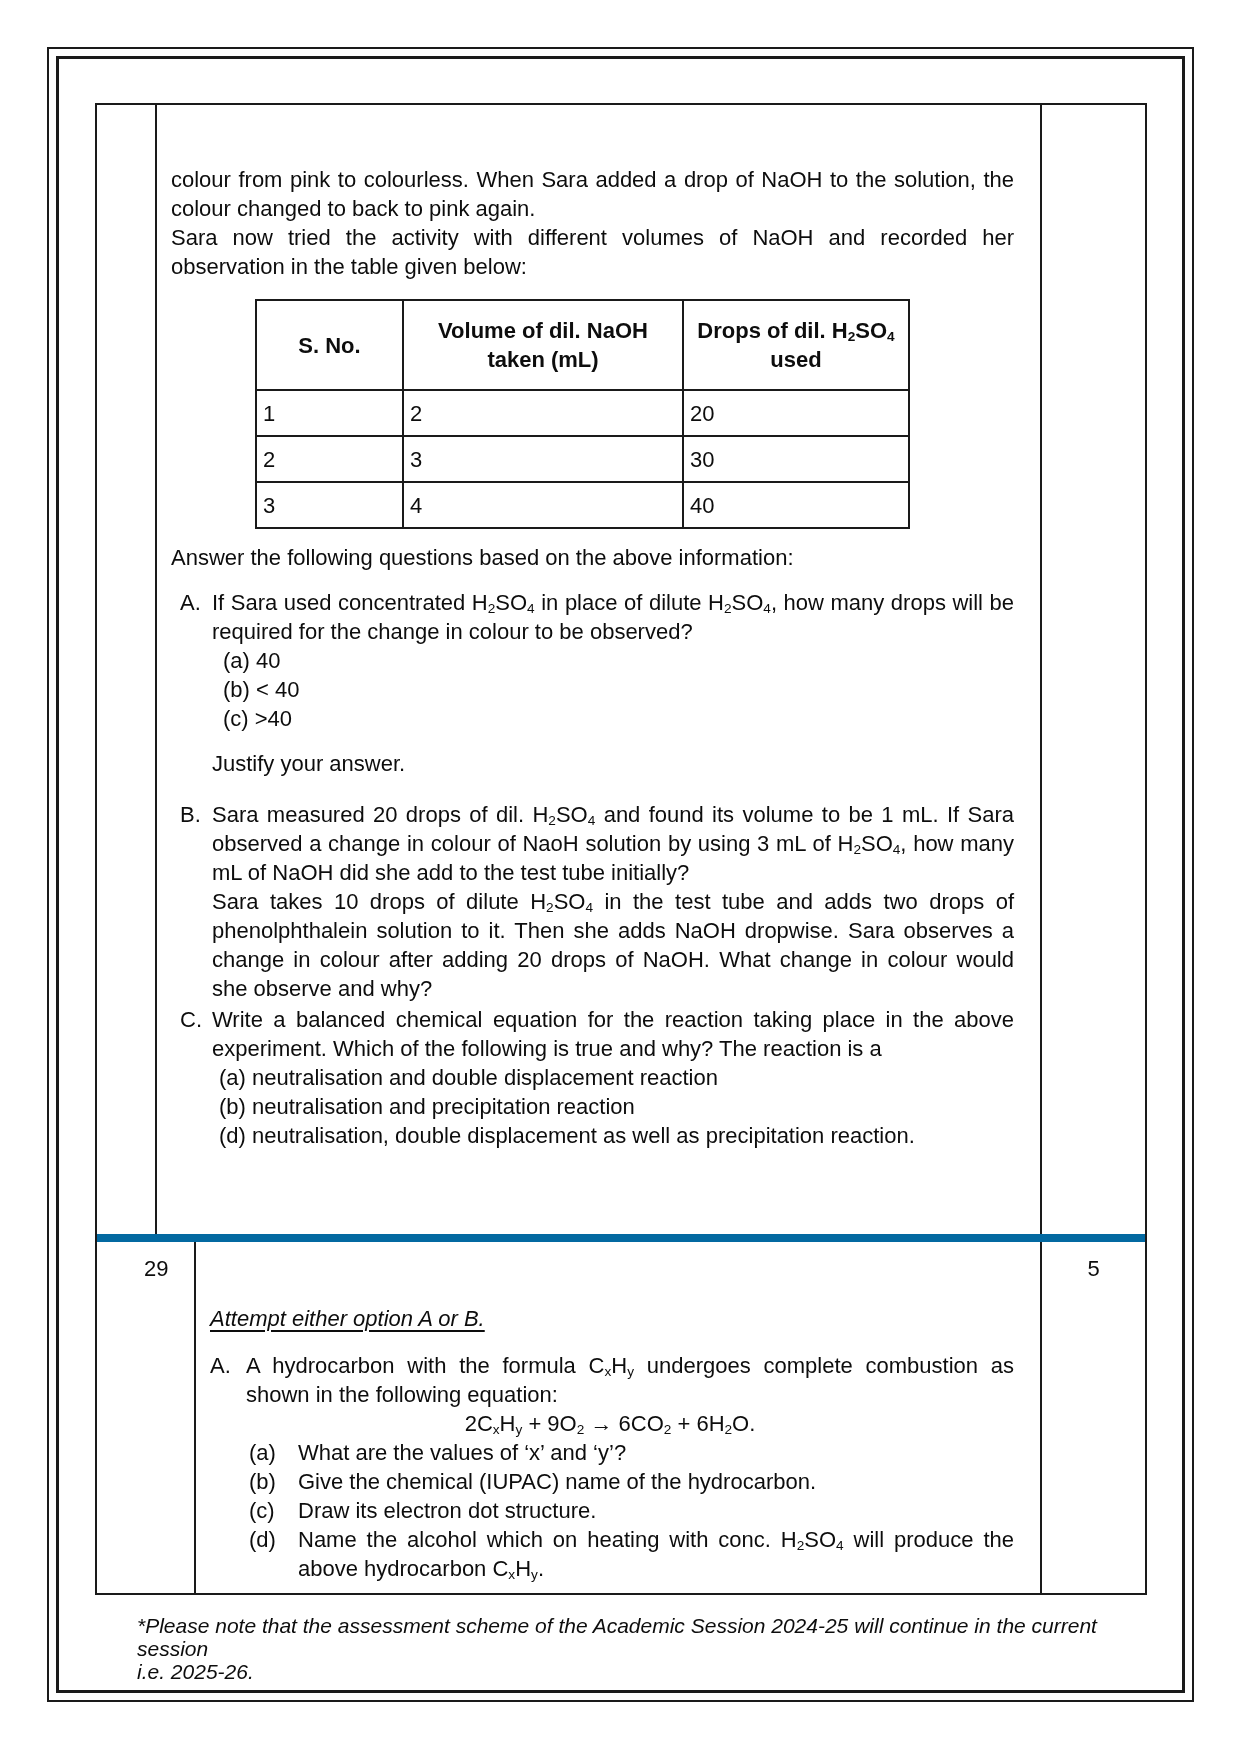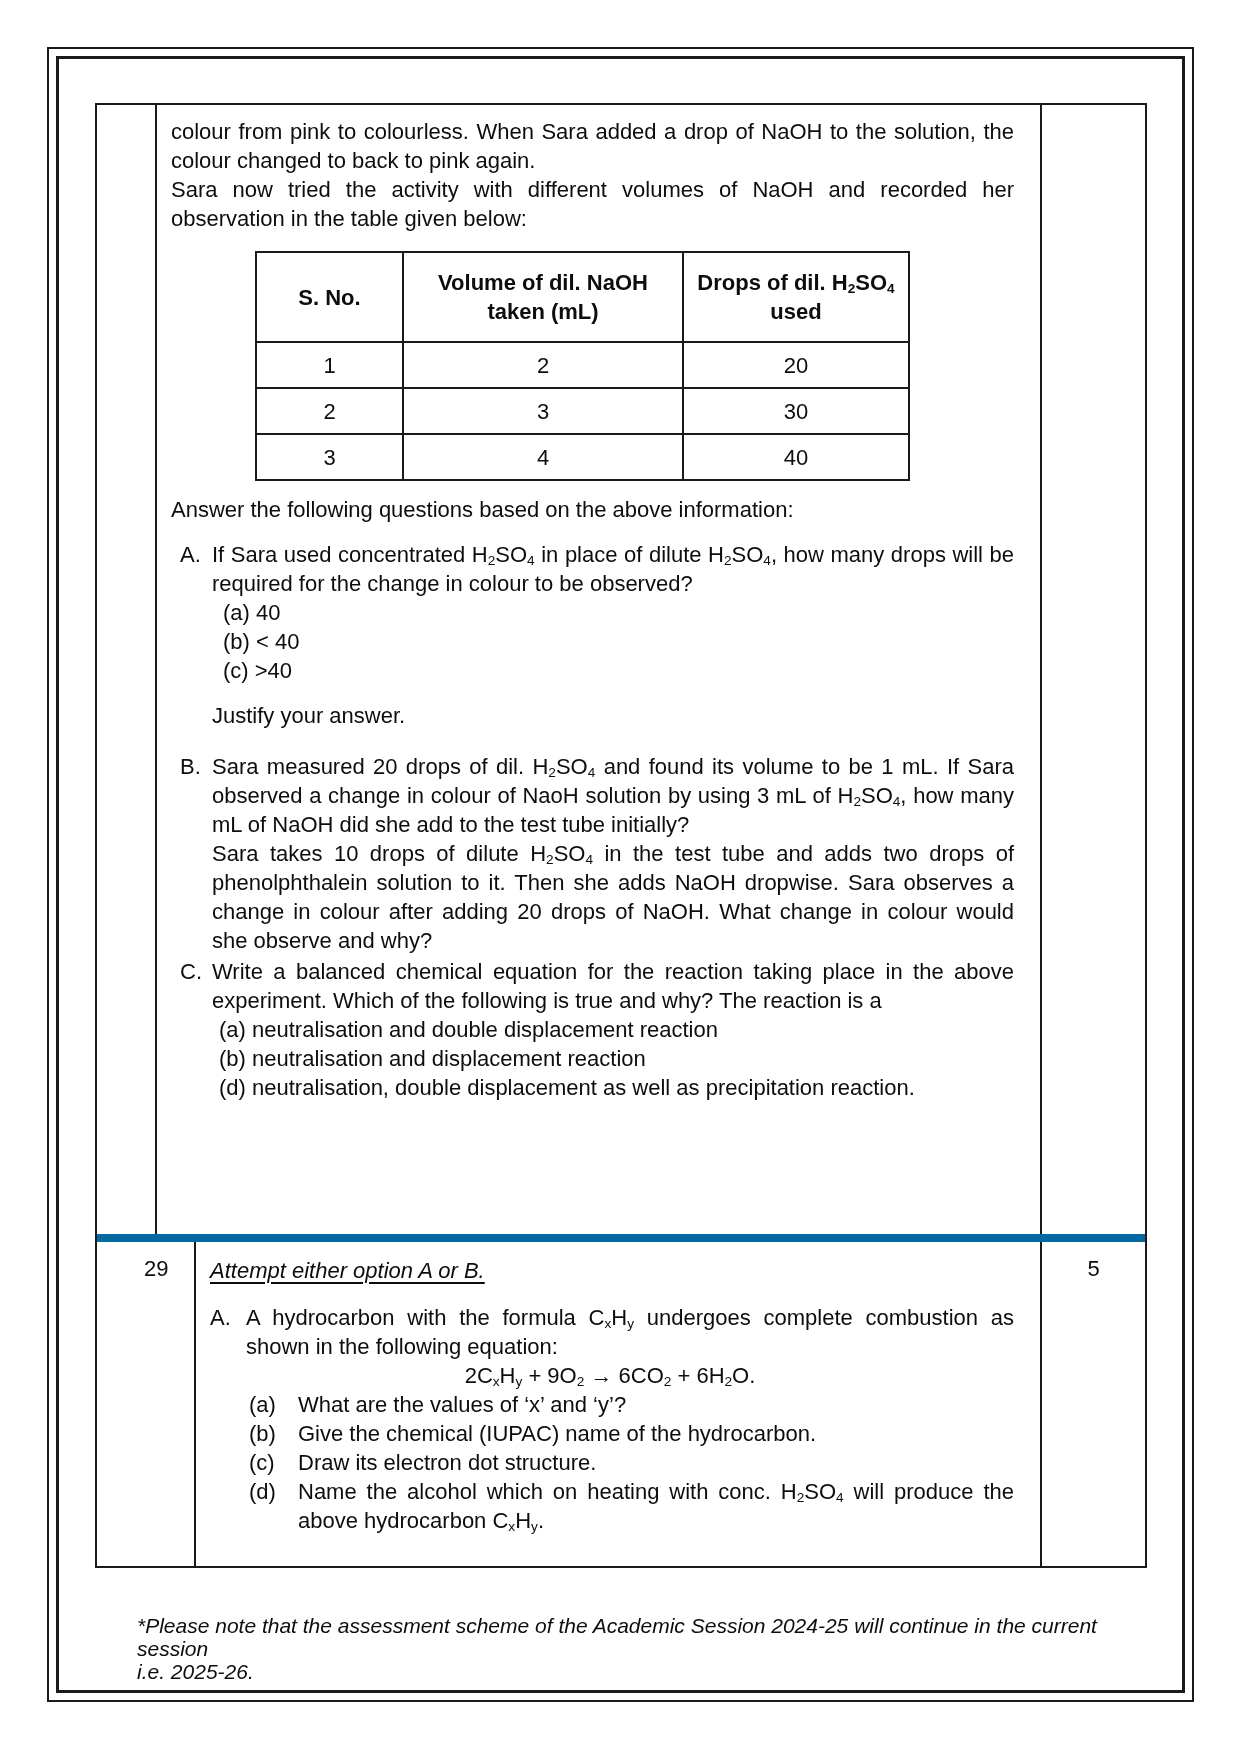--- a/index.html
+++ b/index.html
@@ -26,7 +26,7 @@
   .qrow-28{min-height:1129px;}
   .qrow-29{min-height:332px;}
   .cnum{flex:0 0 60px;border-right:2px solid #1a1a1a;padding:12px 2px 0 8px;box-sizing:border-box;}
-  .cmain{flex:1;padding:12px 26px 10px 14px;box-sizing:border-box;min-width:0;}
+  .cmain{flex:1;padding:12px 26px 10px 14px;box-sizing:border-box;min-width:0;margin-top:48px;}
   .cmarks{flex:0 0 105px;border-left:2px solid #1a1a1a;padding-top:12px;text-align:center;box-sizing:border-box;}
   .jp{text-align:justify;}
   sub{font-size:0.62em;line-height:0;position:relative;top:0.22em;vertical-align:baseline;}

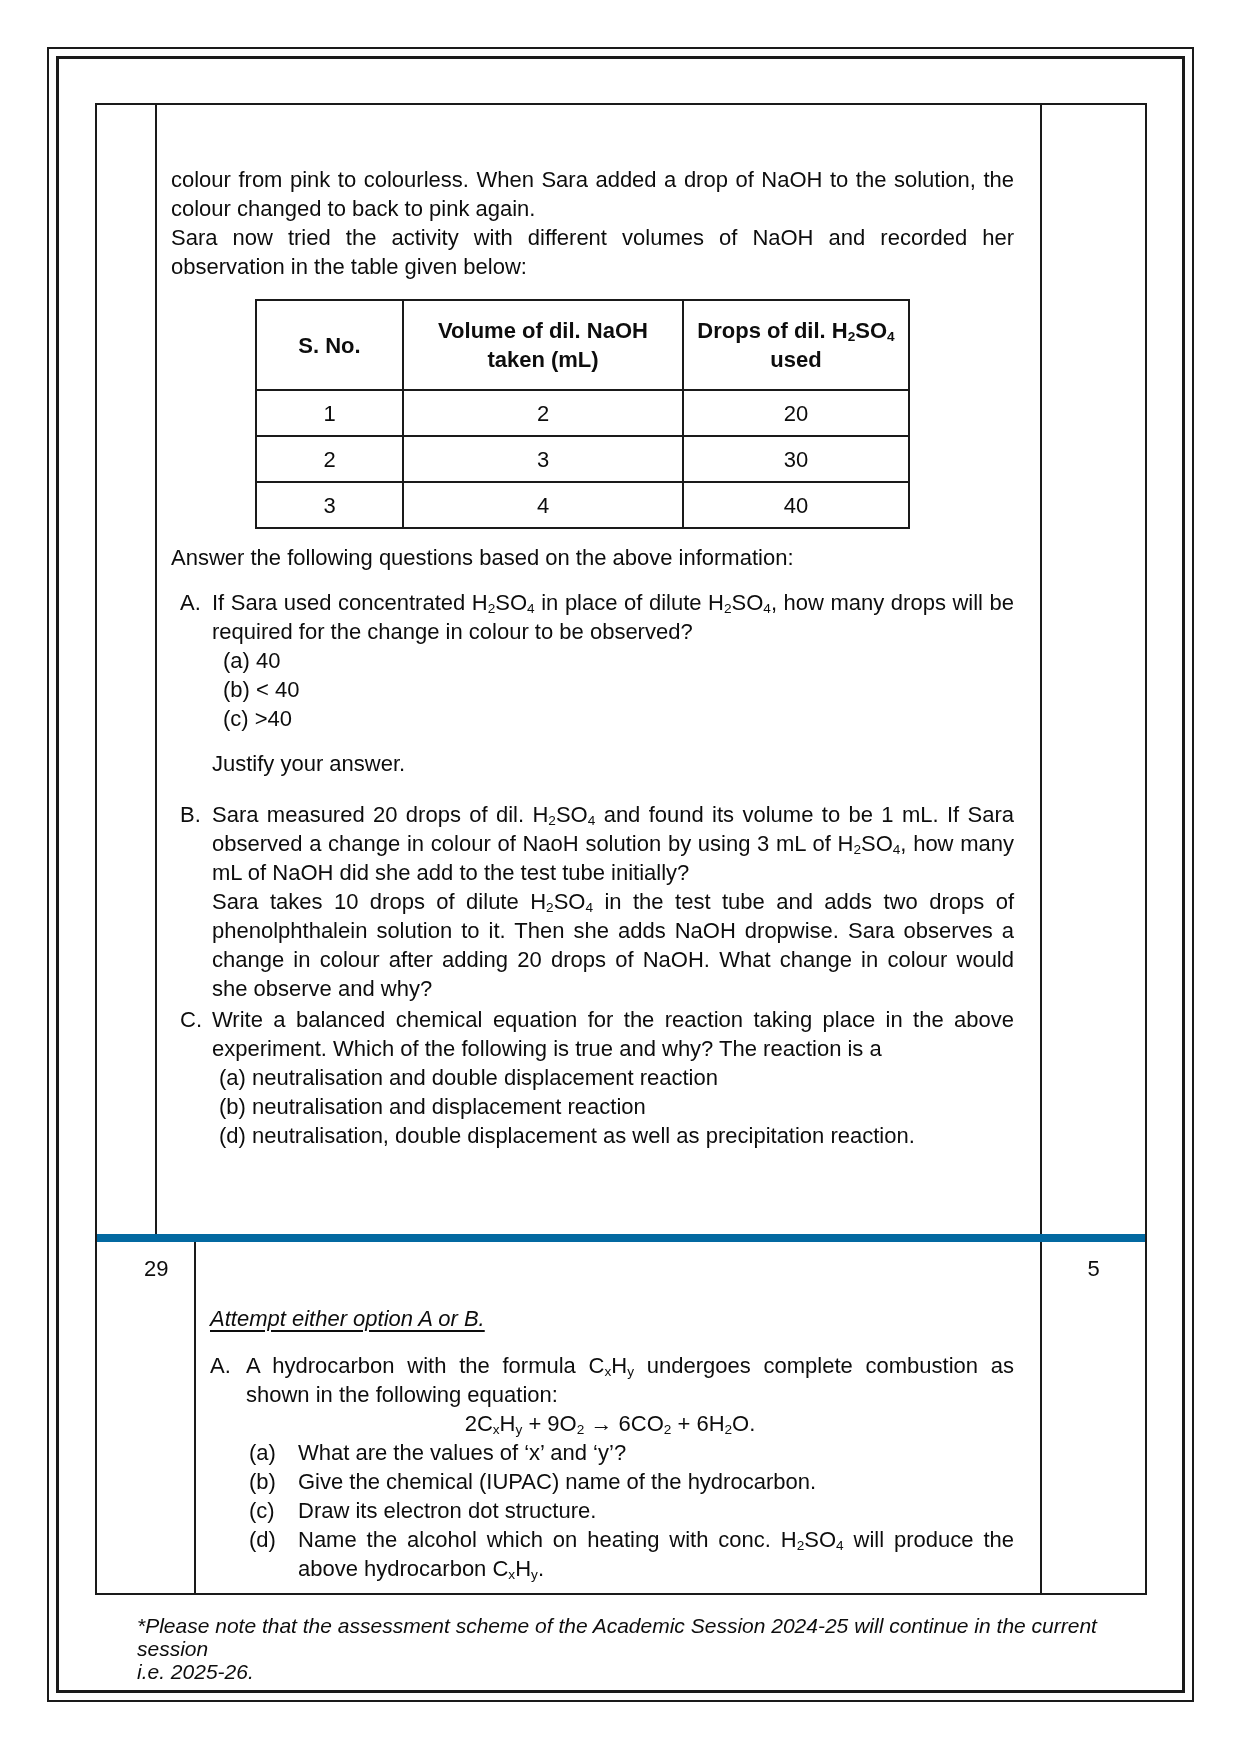--- a/index.html
+++ b/index.html
@@ -31,7 +31,7 @@
   .jp{text-align:justify;}
   sub{font-size:0.62em;line-height:0;position:relative;top:0.22em;vertical-align:baseline;}
 
-  table.dtable{border-collapse:collapse;margin:18px 0 14px 84px;text-align:center;}
+  table.dtable{border-collapse:collapse;margin:18px 0 14px 84px;}
   .dtable th,.dtable td{border:2px solid #1a1a1a;padding:0 6px;box-sizing:border-box;}
   .dtable th{font-weight:bold;height:90px;vertical-align:middle;}
   .dtable td{height:46px;vertical-align:middle;}

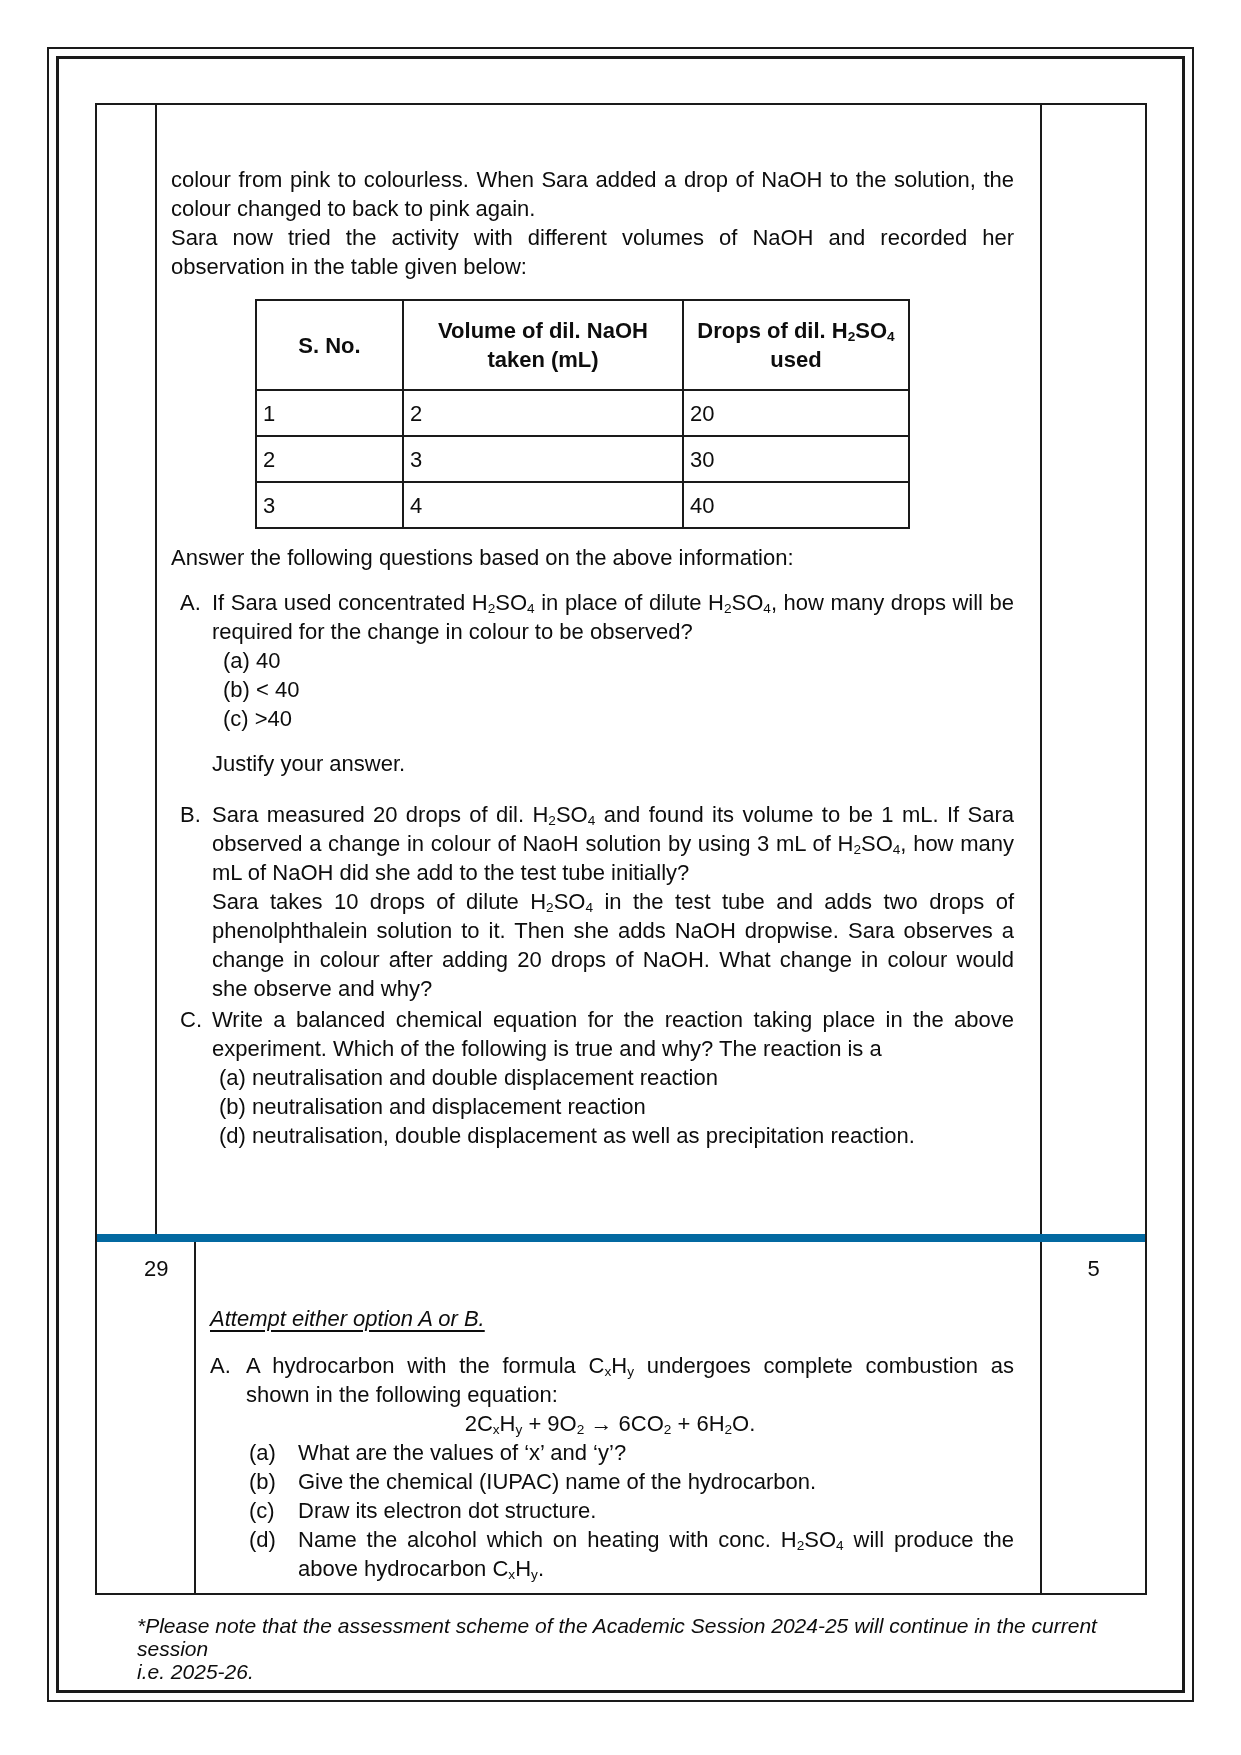--- a/index.html
+++ b/index.html
@@ -130,7 +130,7 @@
         <div class="qitem-body">
           <div class="jp">Write a balanced chemical equation for the reaction taking place in the above experiment. Which of the following is true and why? The reaction is a</div>
           <div class="optC">(a) neutralisation and double displacement reaction</div>
-          <div class="optC">(b) neutralisation and displacement reaction</div>
+          <div class="optC">(b) neutralisation and precipitation reaction</div>
           <div class="optC">(d) neutralisation, double displacement as well as precipitation reaction.</div>
         </div>
       </div>

